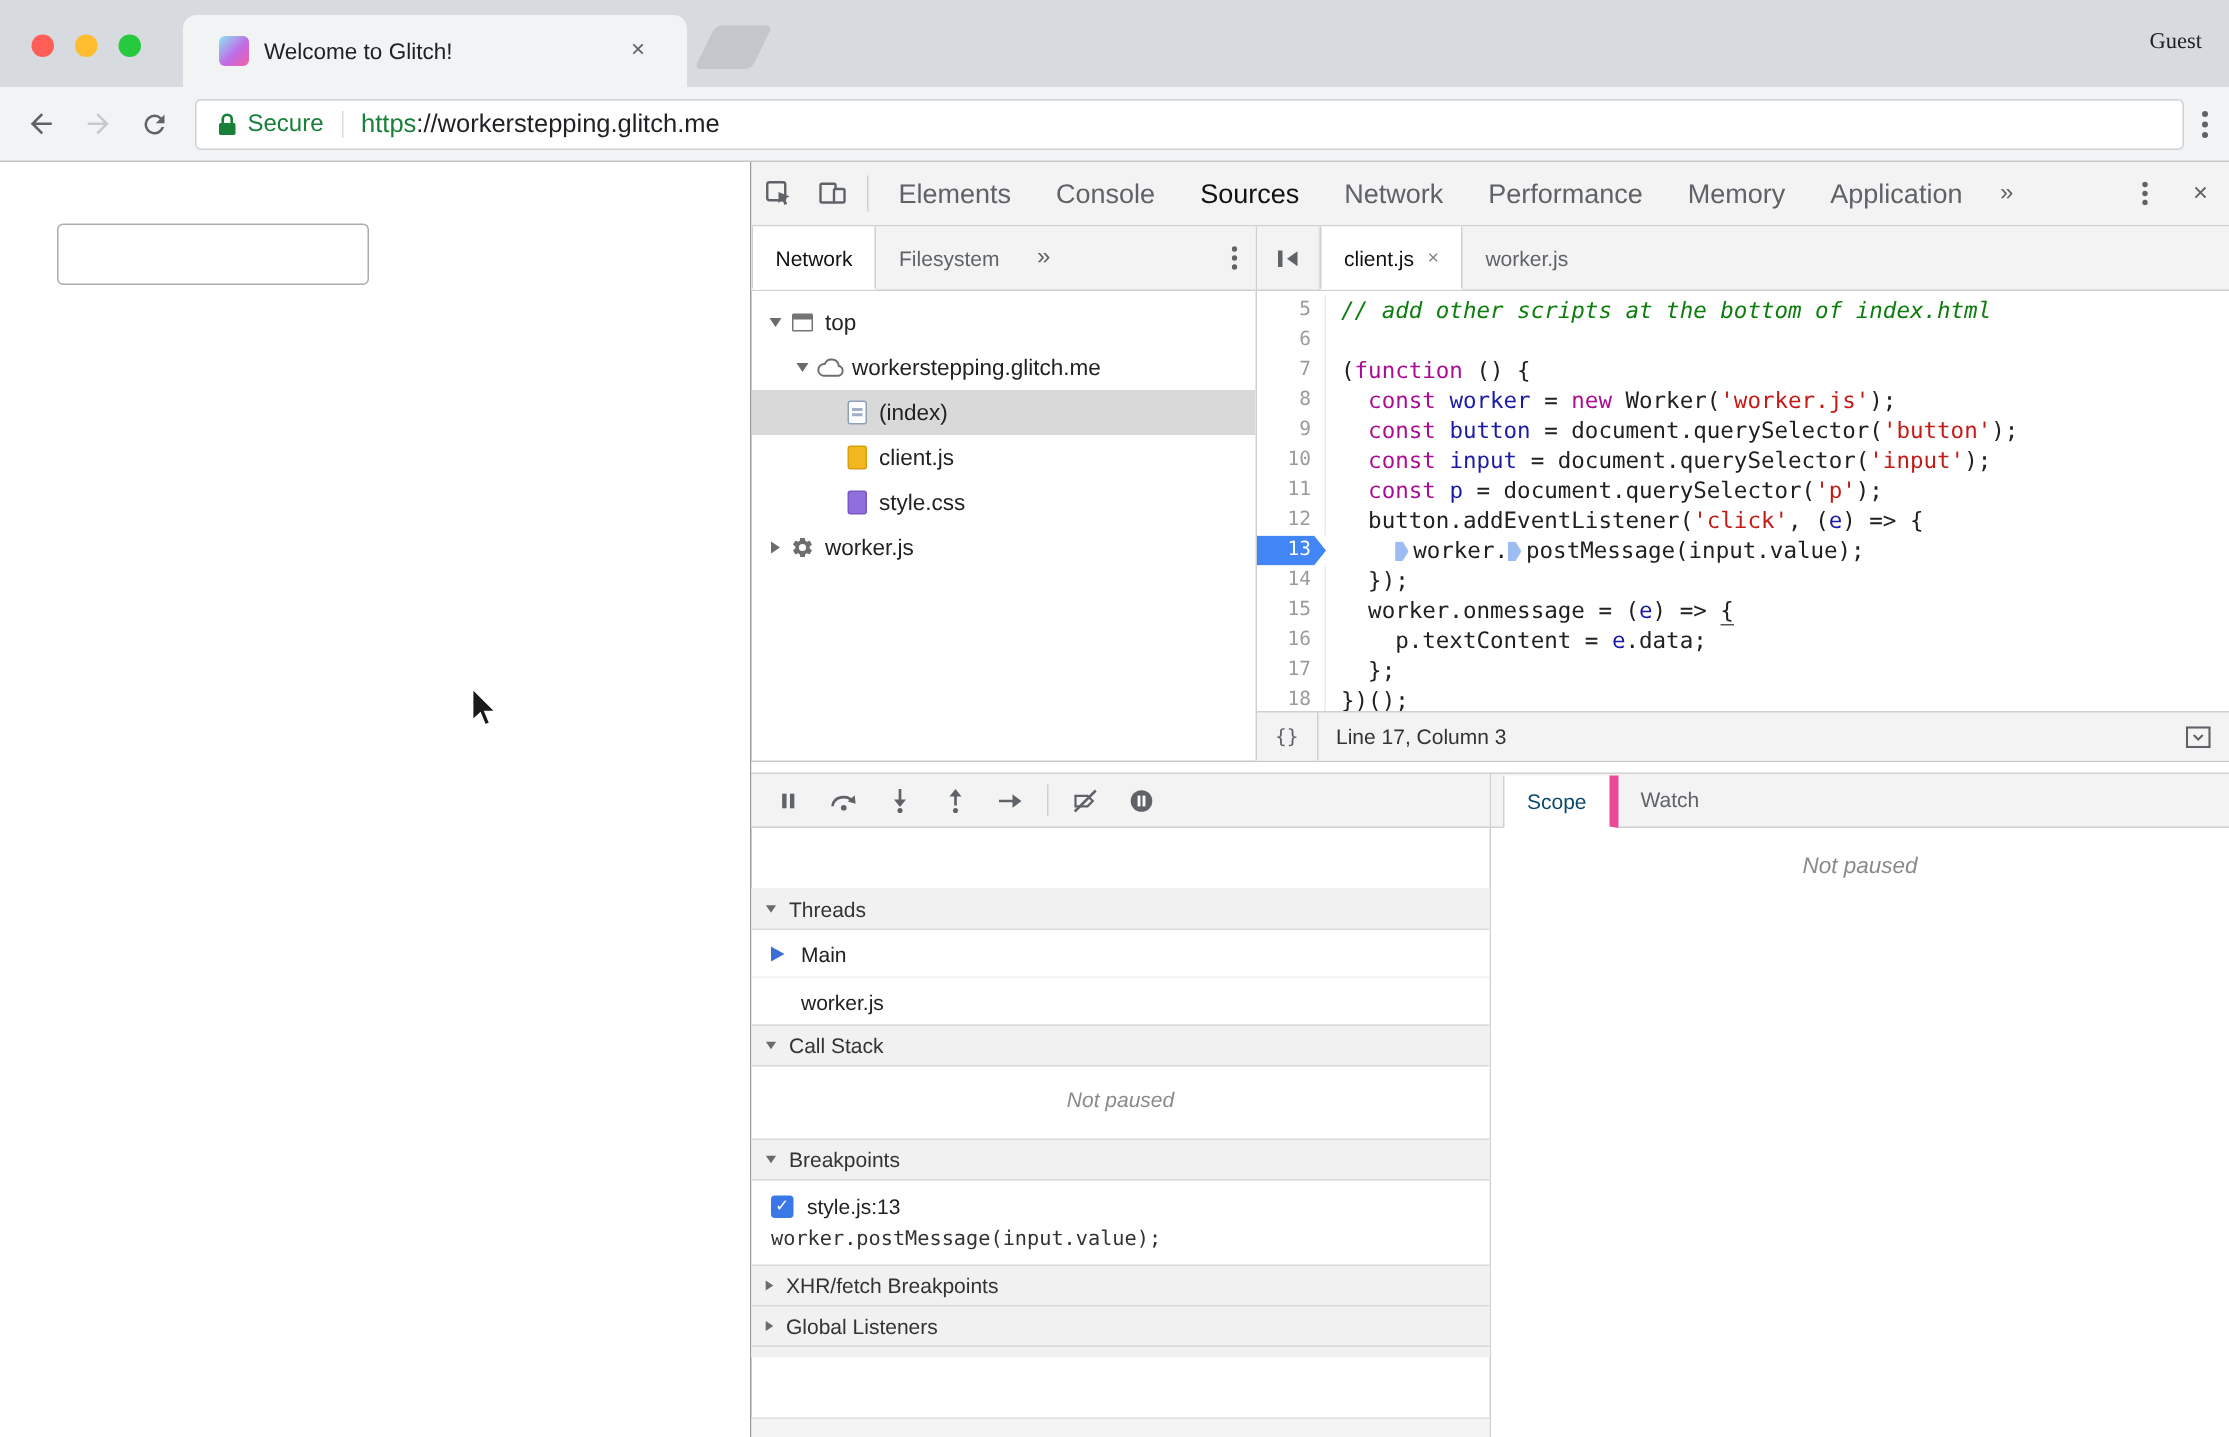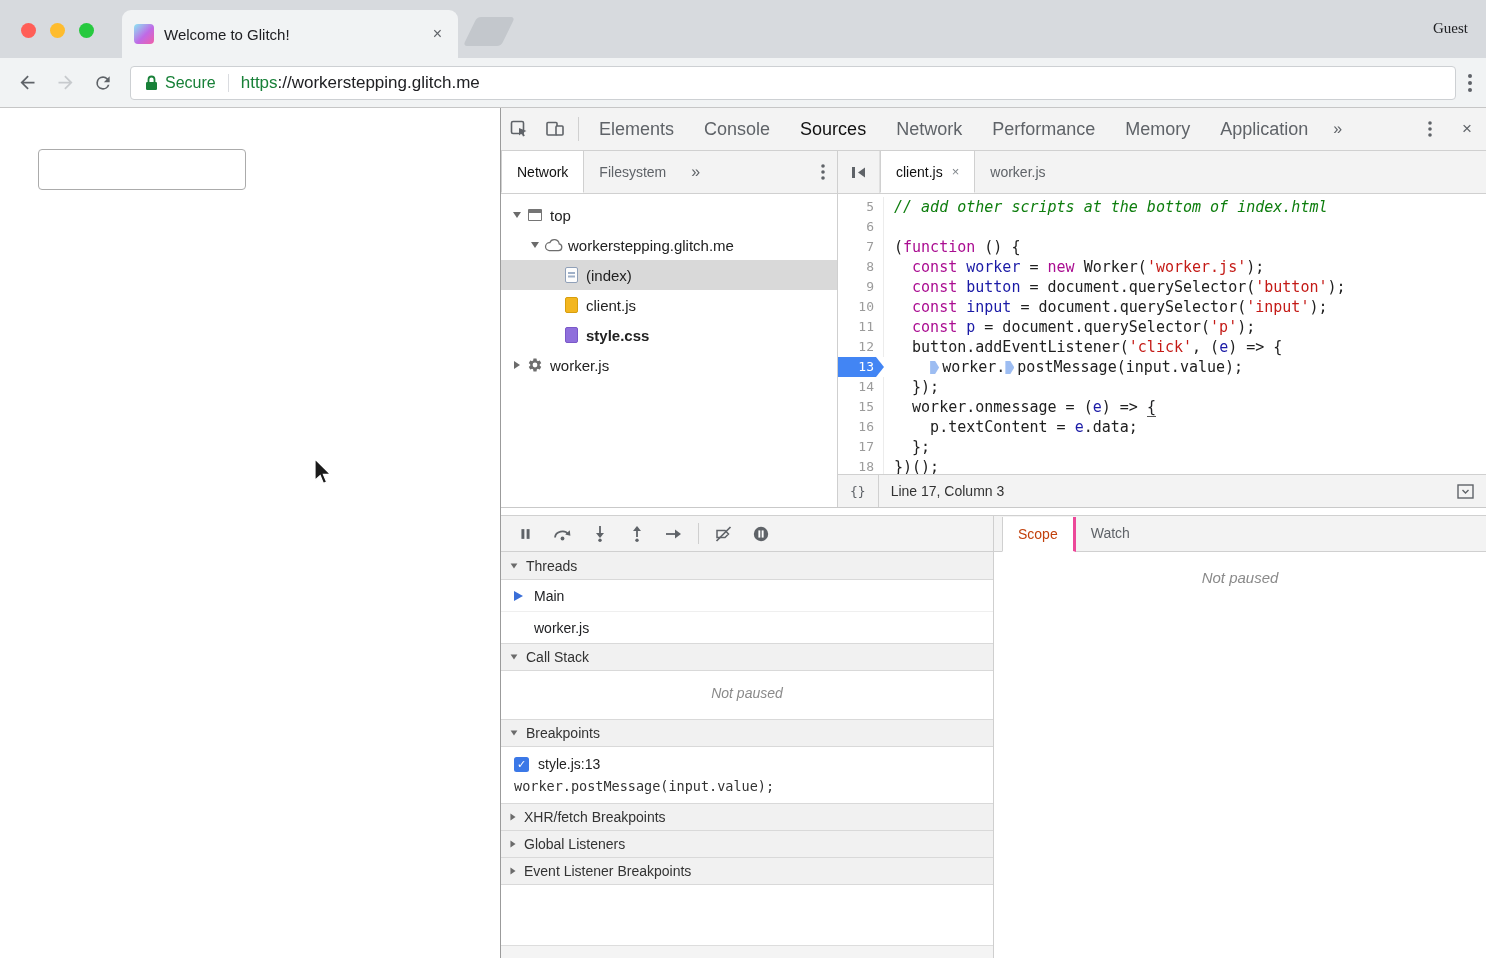--- a/index.html
+++ b/index.html
@@ -11,7 +11,7 @@
   .tabstrip { position:absolute; left:0; top:0; width:100%; height:58px; background:#d7dade; }
   .tl { position:absolute; top:23px; width:15px; height:15px; border-radius:50%; }
   .tl.r { left:21px; background:#ff5e57; } .tl.y { left:50px; background:#febc2e; } .tl.g { left:79px; background:#27c93f; }
-  .btab { position:absolute; left:122px; top:10px; width:336px; height:48px; background:#f1f3f4; border-radius:9px 9px 0 0; display:flex; align-items:center; padding:0 12px; }
+  .btab { position:absolute; left:122px; top:10px; width:336px; height:48px; background:#f1f3f4; border-radius:9px 9px 0 0; display:flex; align-items:center; padding:0 24px; }
   .favicon { width:20px; height:20px; border-radius:4px; background:linear-gradient(135deg,#8ae8f2,#c06ae6 55%,#f25fa7); flex:0 0 20px; }
   .btab-title { margin-left:10px; font-size:15px; color:#202124; white-space:nowrap; overflow:hidden; }
   .btab-x { margin-left:auto; font-size:16px; color:#5f6368; padding:2px 4px; }

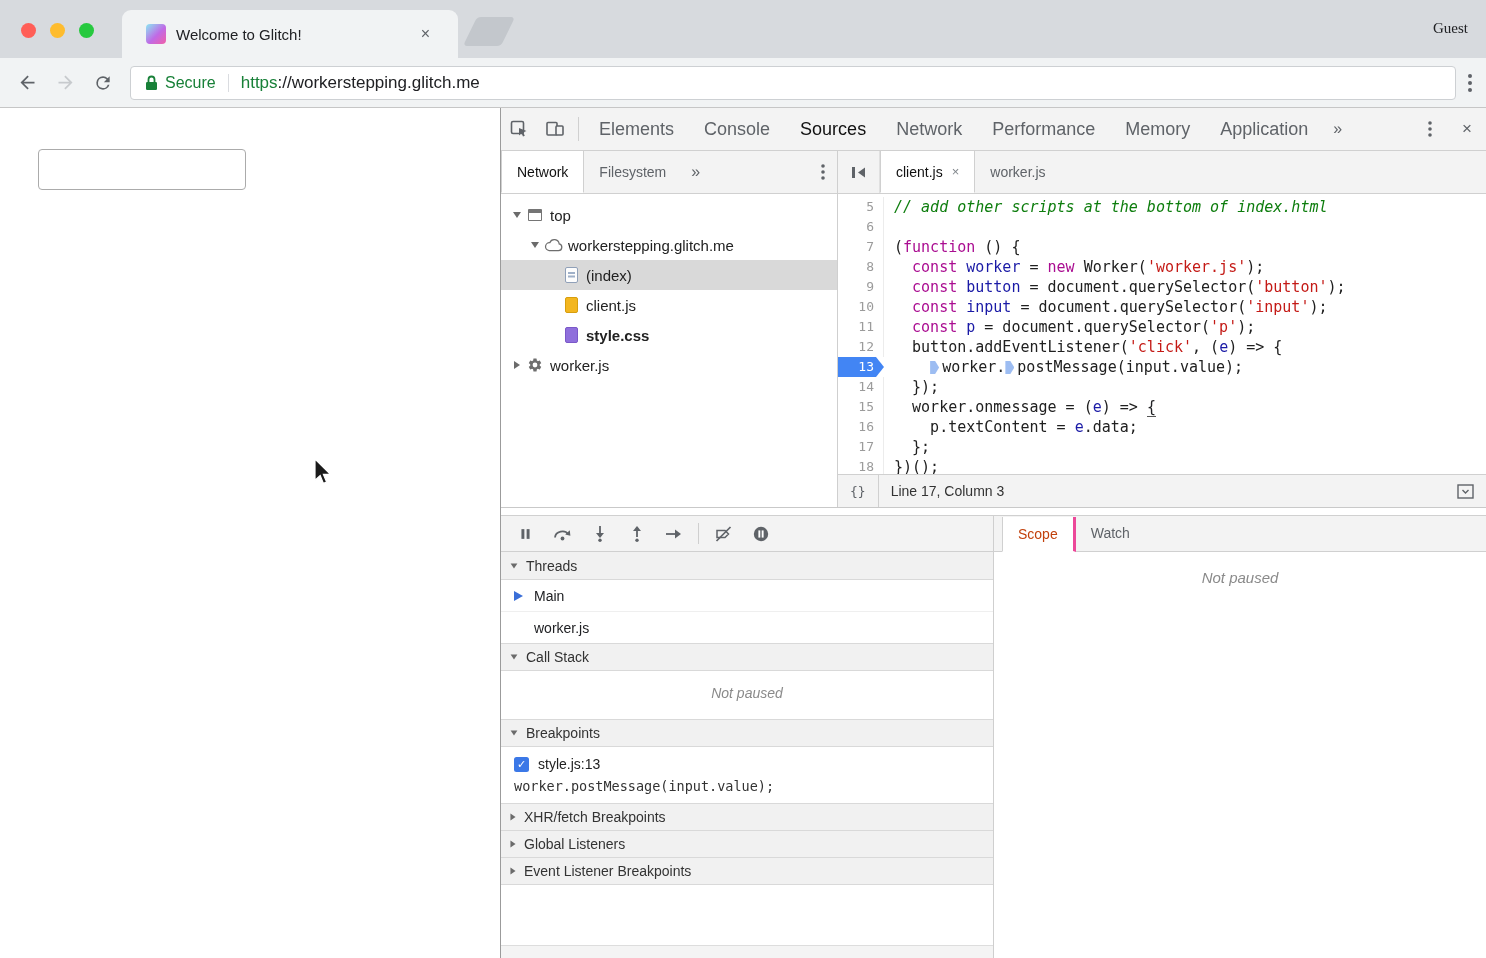--- a/index.html
+++ b/index.html
@@ -265,7 +265,7 @@
             </span>
             <span>client.js</span>
           </div>
-          <div class="tree-row" style="padding-left: 44px; font-weight: bold;">
+          <div class="tree-row" style="padding-left: 44px;">
             <span class="tw"></span>
             <span class="ticon">
               <span class="doc stylesheet-icon"></span>

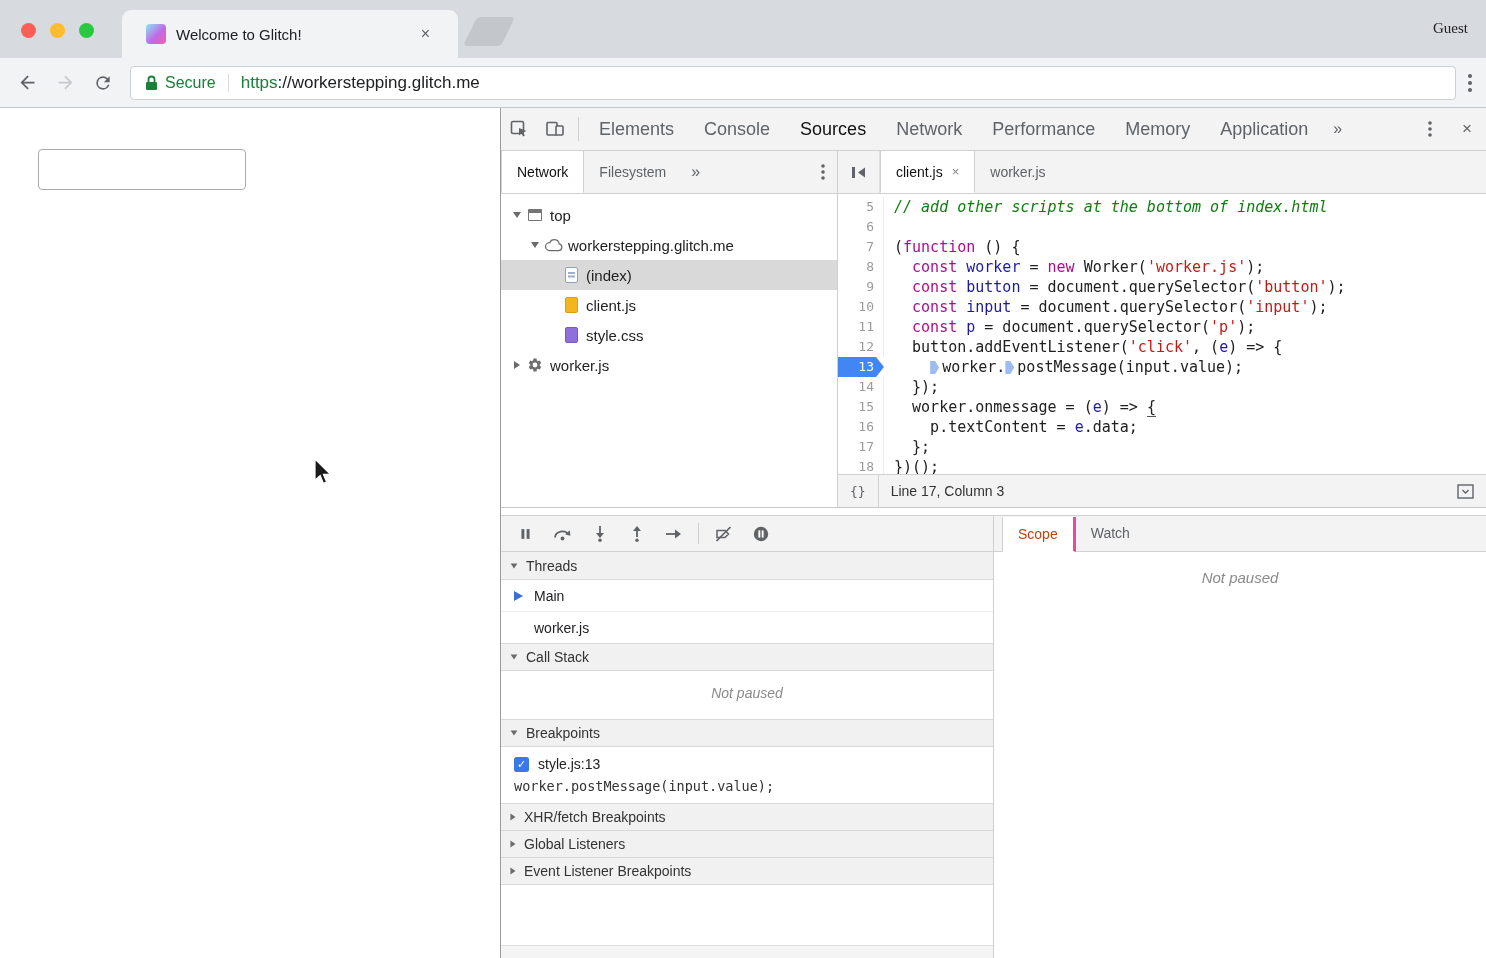--- a/index.html
+++ b/index.html
@@ -116,7 +116,7 @@
   .scope-pane { flex:1; display:flex; flex-direction:column; min-width:0; }
   .scope-tabbar { flex:0 0 35px; background:#f3f3f3; border-bottom:1px solid #d0d0d0; display:flex; align-items:center; padding-left:8px; }
   .scope-tab { height:35px; line-height:35px; padding:0 15px; font-size:14px; color:#5f6368; }
-  .scope-tab.selected { background:#fff; color:#c2410c; border-left:1px solid #d0d0d0; border-right:3px solid #ec4899; margin-bottom:-1px; border-bottom:1px solid #fff; }
+  .scope-tab.selected { background:#fff; color:#0c4a6e; border-left:1px solid #d0d0d0; border-right:6px solid #ec4899; margin-bottom:-1px; border-bottom:1px solid #fff; }
   .scope-body { flex:1; background:#fff; }
   .scope-body .not-paused { padding-top:17px; font-size:15px; }
 </style>

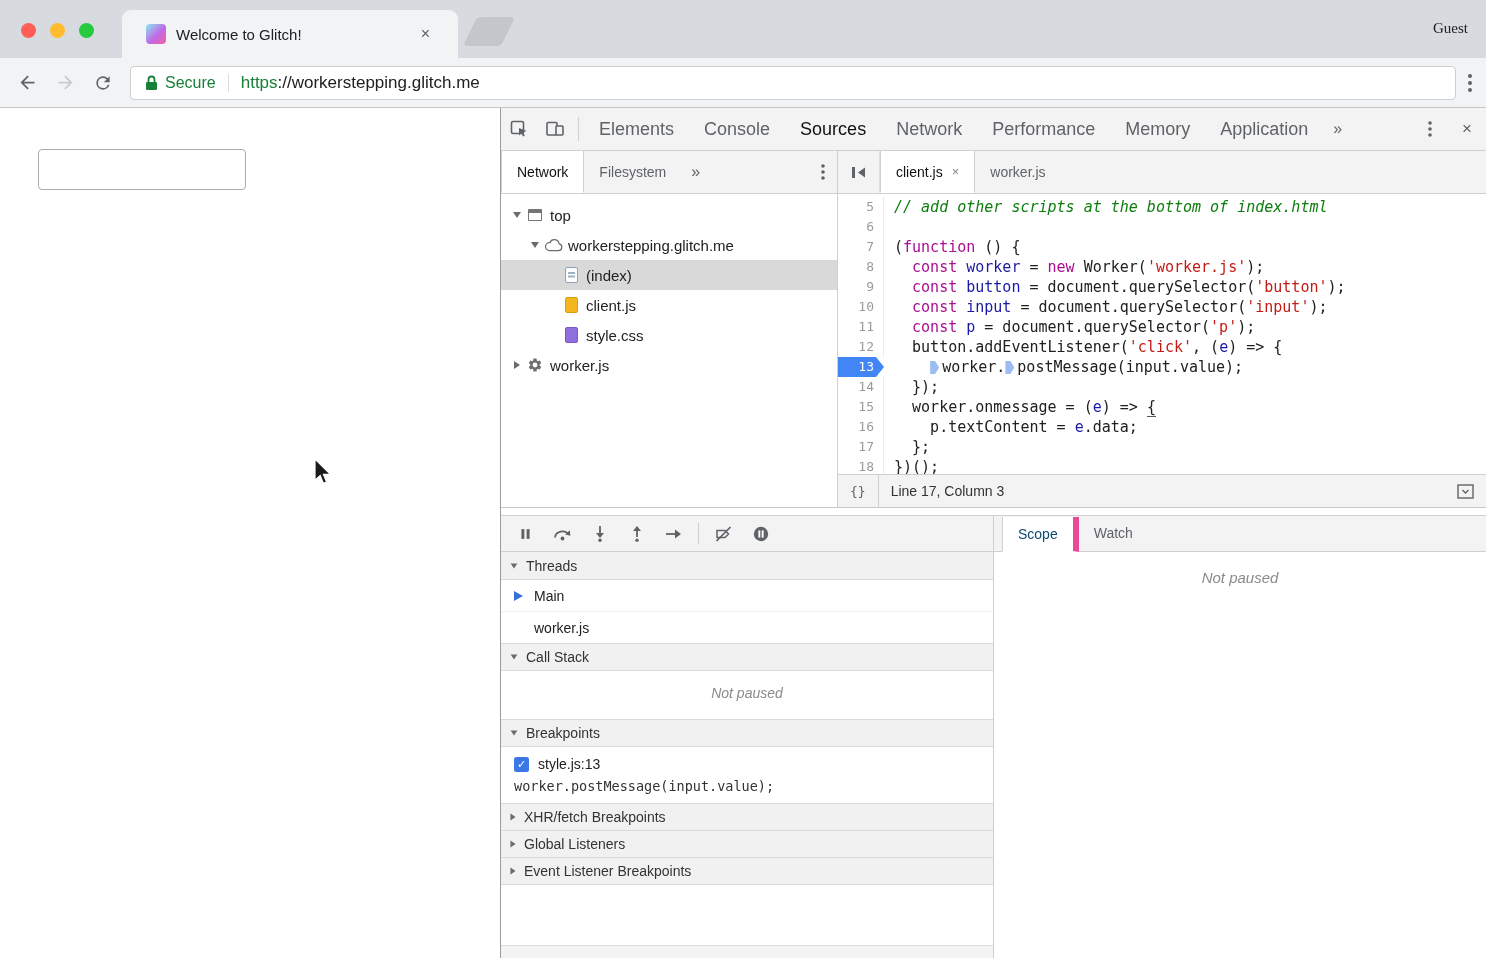--- a/index.html
+++ b/index.html
@@ -92,7 +92,7 @@
   .drawer-btn { margin-left:auto; margin-right:12px; }
 
   
-  .debug-pane { flex:0 0 493px; border-right:1px solid #cfcfcf; display:flex; flex-direction:column; min-width:0; }
+  .debug-pane { flex:0 0 493px; border-right:1px solid #cfcfcf; display:flex; flex-direction:column; min-width:0;gap:40px; }
   .debug-toolbar { flex:0 0 35px; background:#f3f3f3; border-bottom:1px solid #d0d0d0; display:flex; align-items:center; padding-left:6px; }
   .dbg-btn { width:37px; height:35px; display:flex; align-items:center; justify-content:center; }
   .tb-divider { width:1px; height:21px; background:#cfcfcf; margin:0 6px; }

